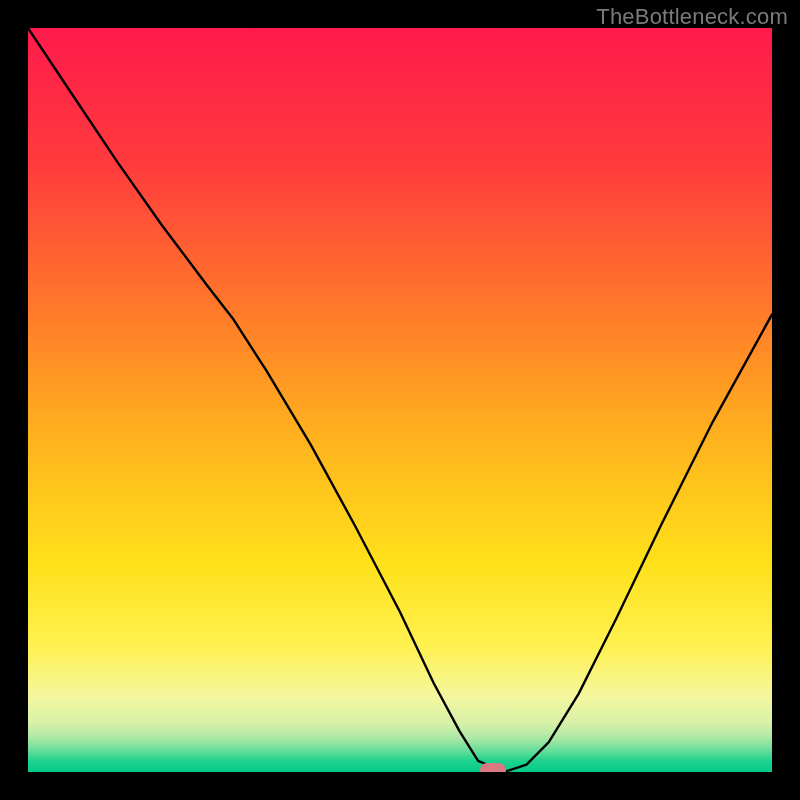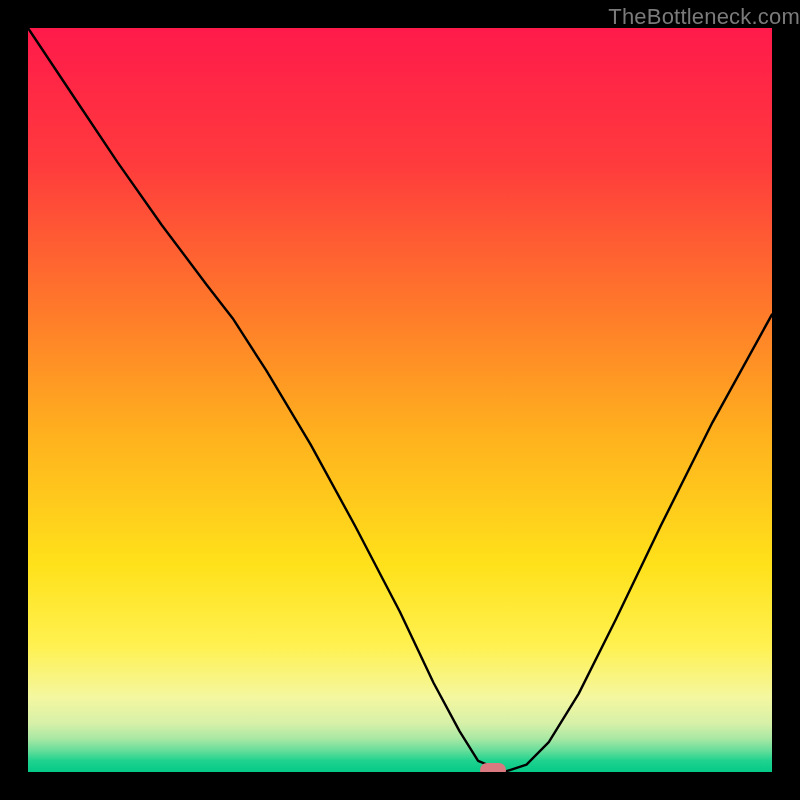--- a/index.html
+++ b/index.html
@@ -14,7 +14,7 @@
   .watermark {
     position: absolute;
     top: 4px;
-    right: 0;
+    right: 12px;
     color: #7a7a7a;
     font-size: 22px;
     font-weight: 400;

